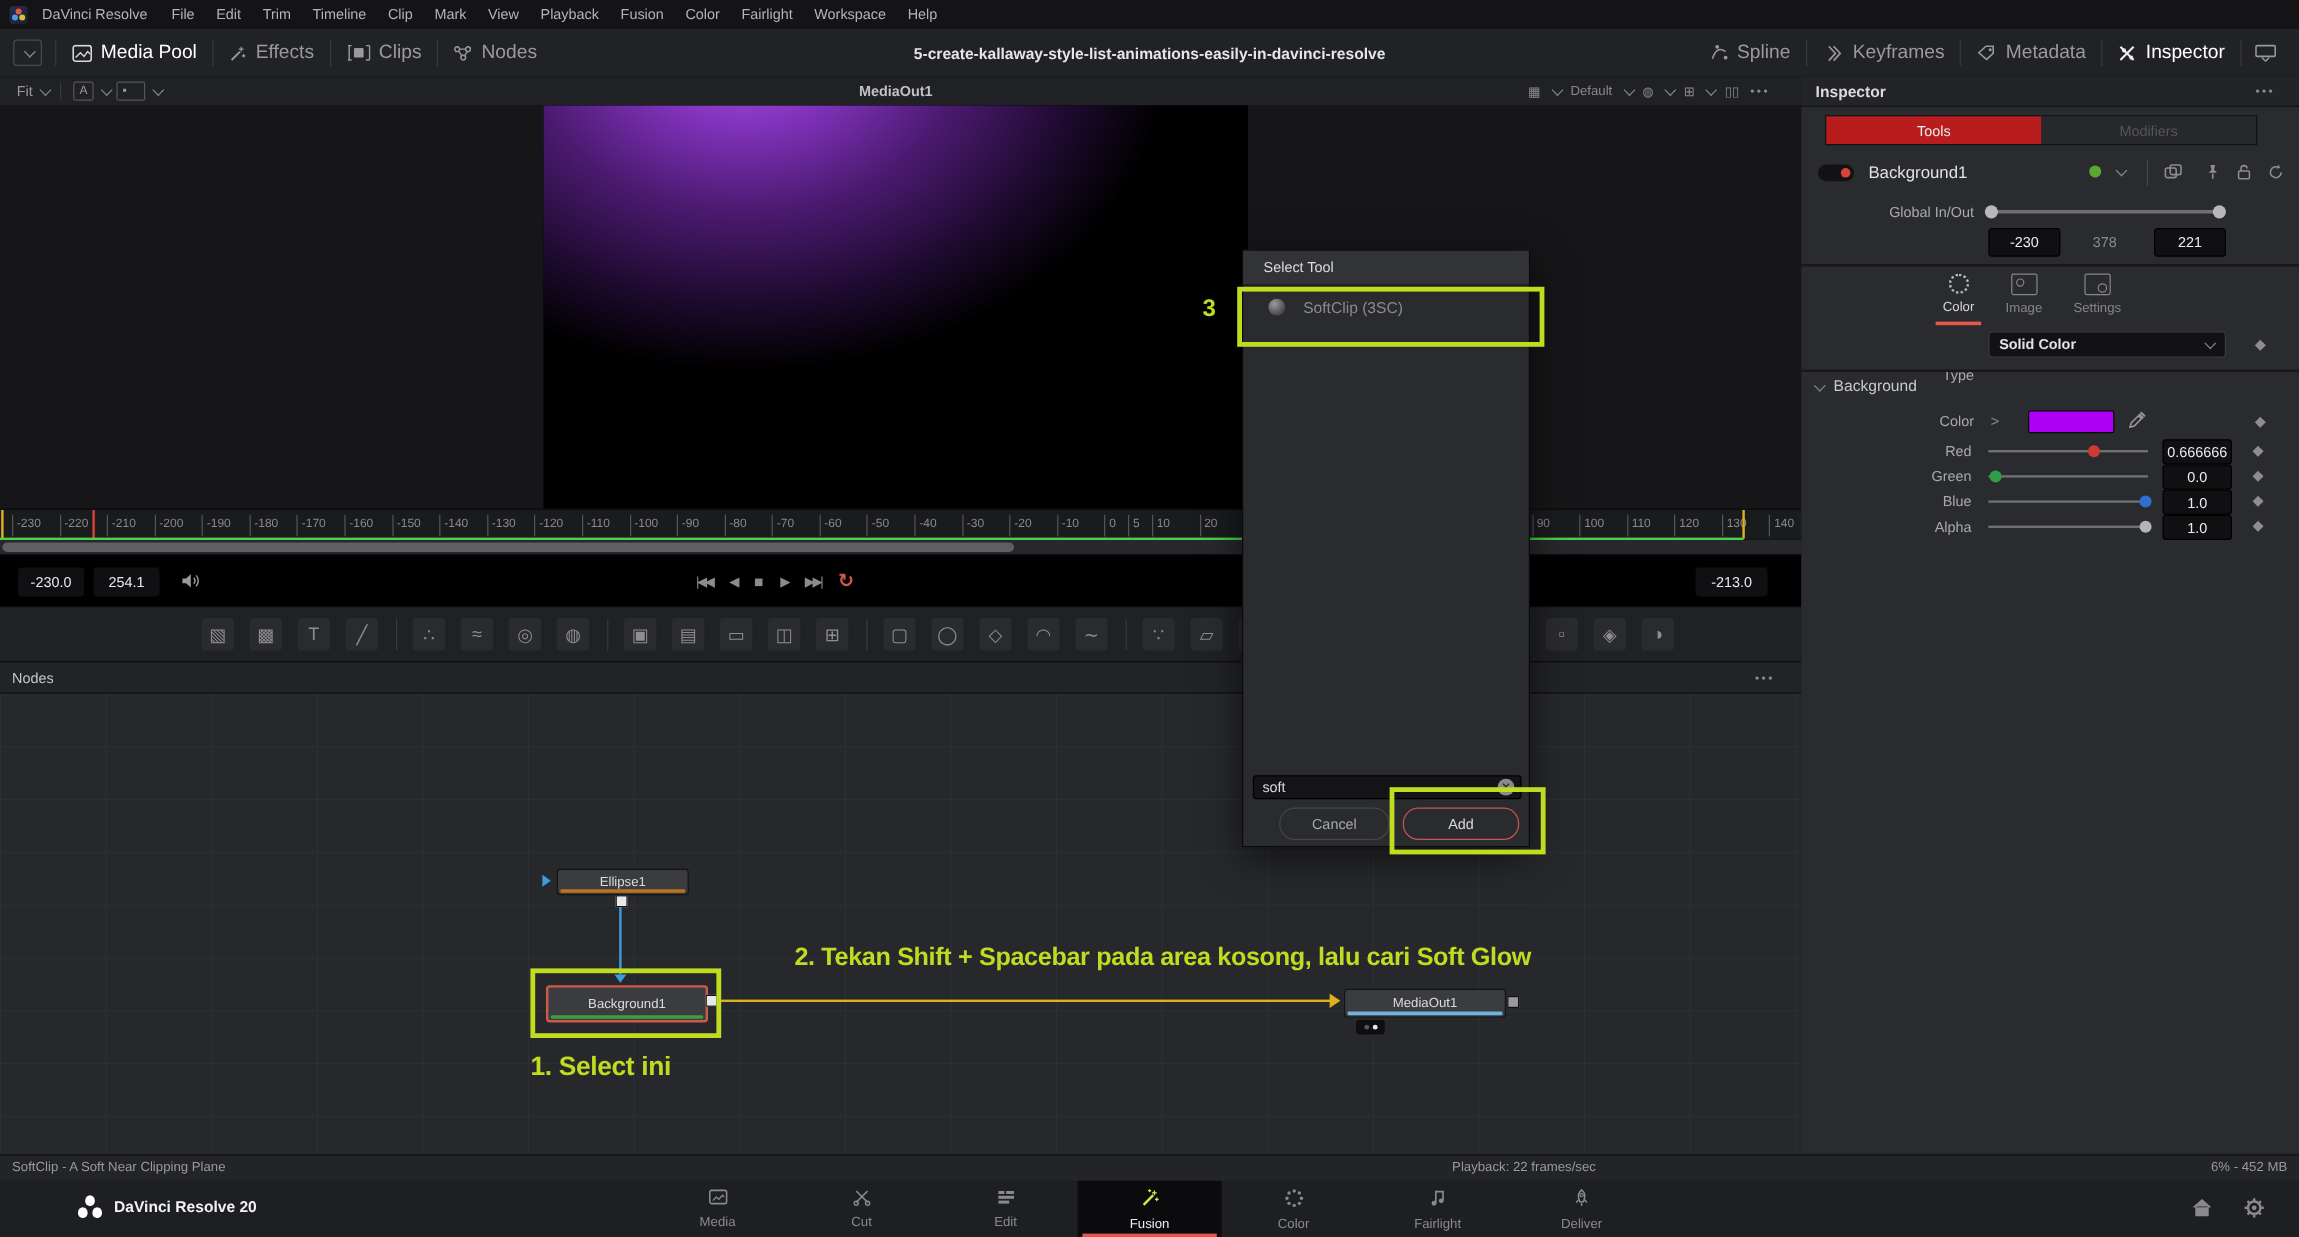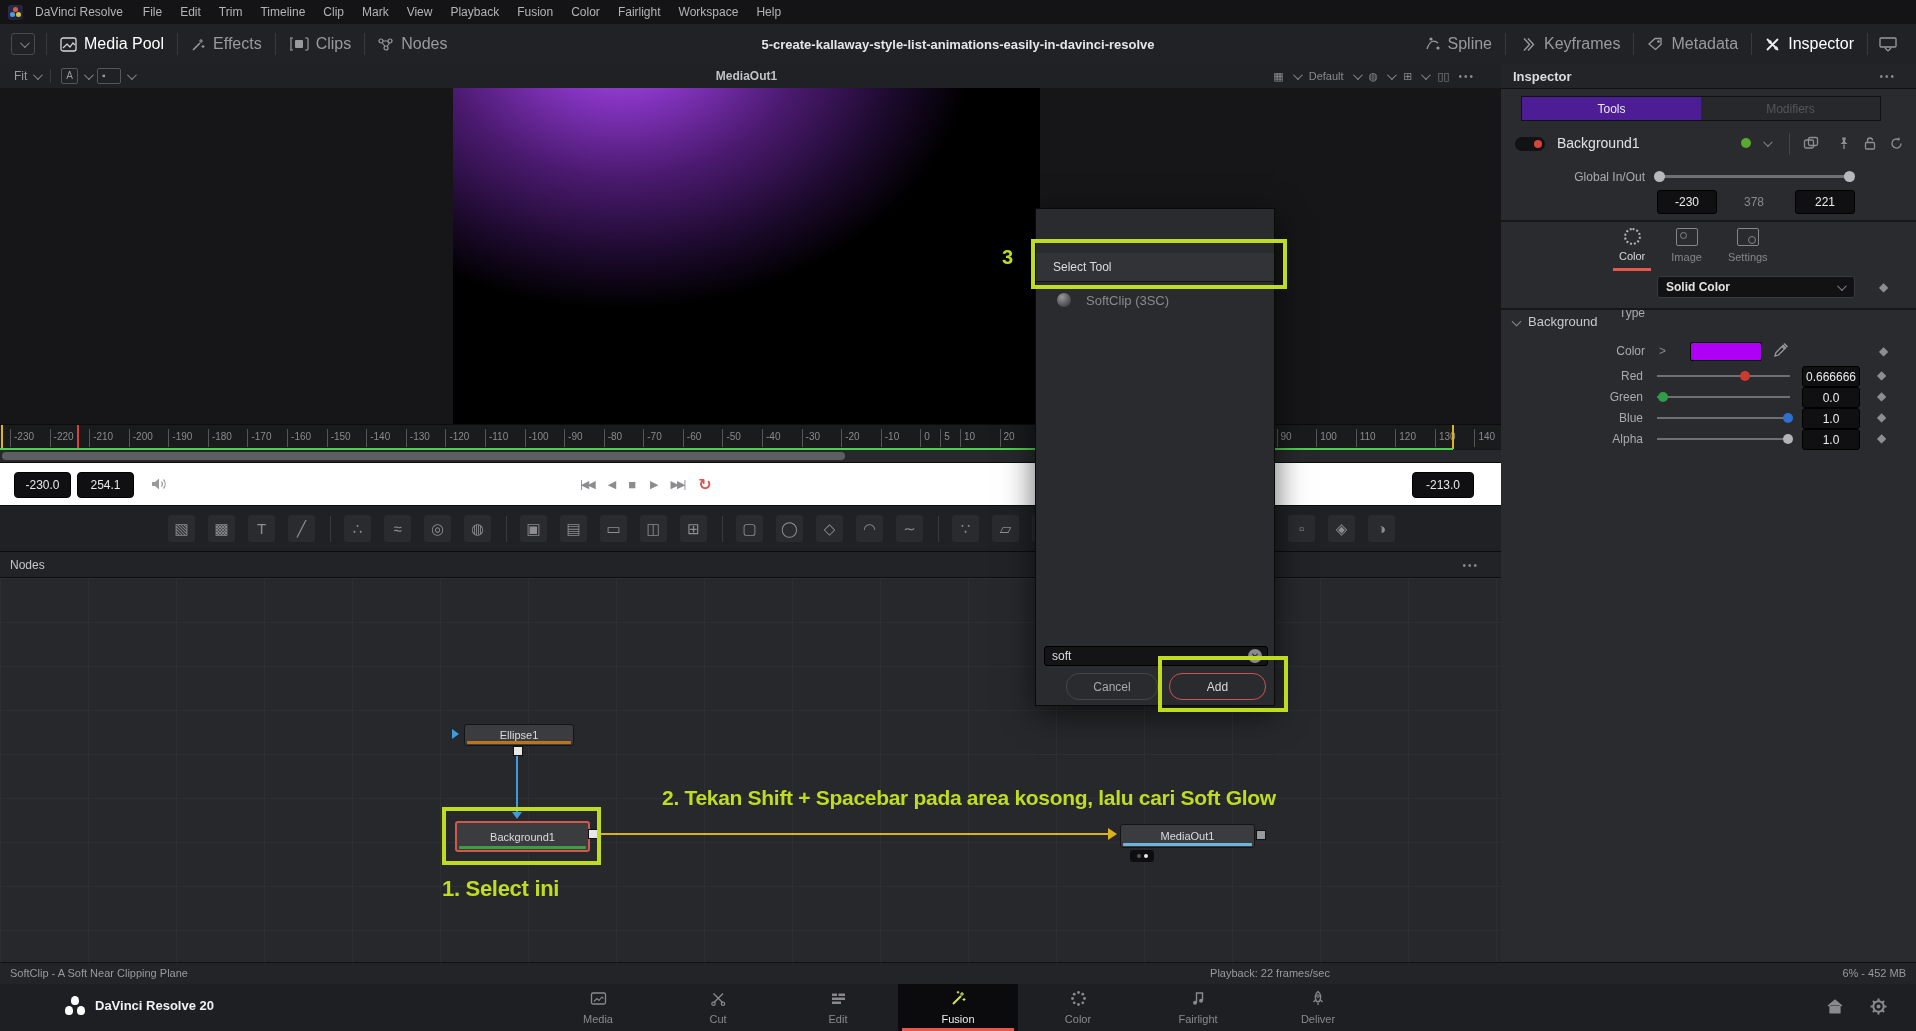--- a/index.html
+++ b/index.html
@@ -120,7 +120,7 @@
   #insp-head .dots3{position:absolute;right:20px;}
   #insp-tabs{position:absolute;left:20px;top:32px;width:360px;height:25px;display:flex;border:1px solid #121214;box-sizing:border-box;}
   .insp-tab{flex:1;display:flex;align-items:center;justify-content:center;font-size:12px;}
-  .insp-tab.active{background:#4c1d95;color:#ececee;}
+  .insp-tab.active{background:#b91c1c;color:#ececee;}
   .insp-tab.dim{background:#27282b;color:#55555a;}
   #node-row{position:absolute;left:0;top:66px;width:100%;height:30px;}
   #toggle{position:absolute;left:14px;top:7px;width:30px;height:14px;border-radius:7px;background:#121214;}

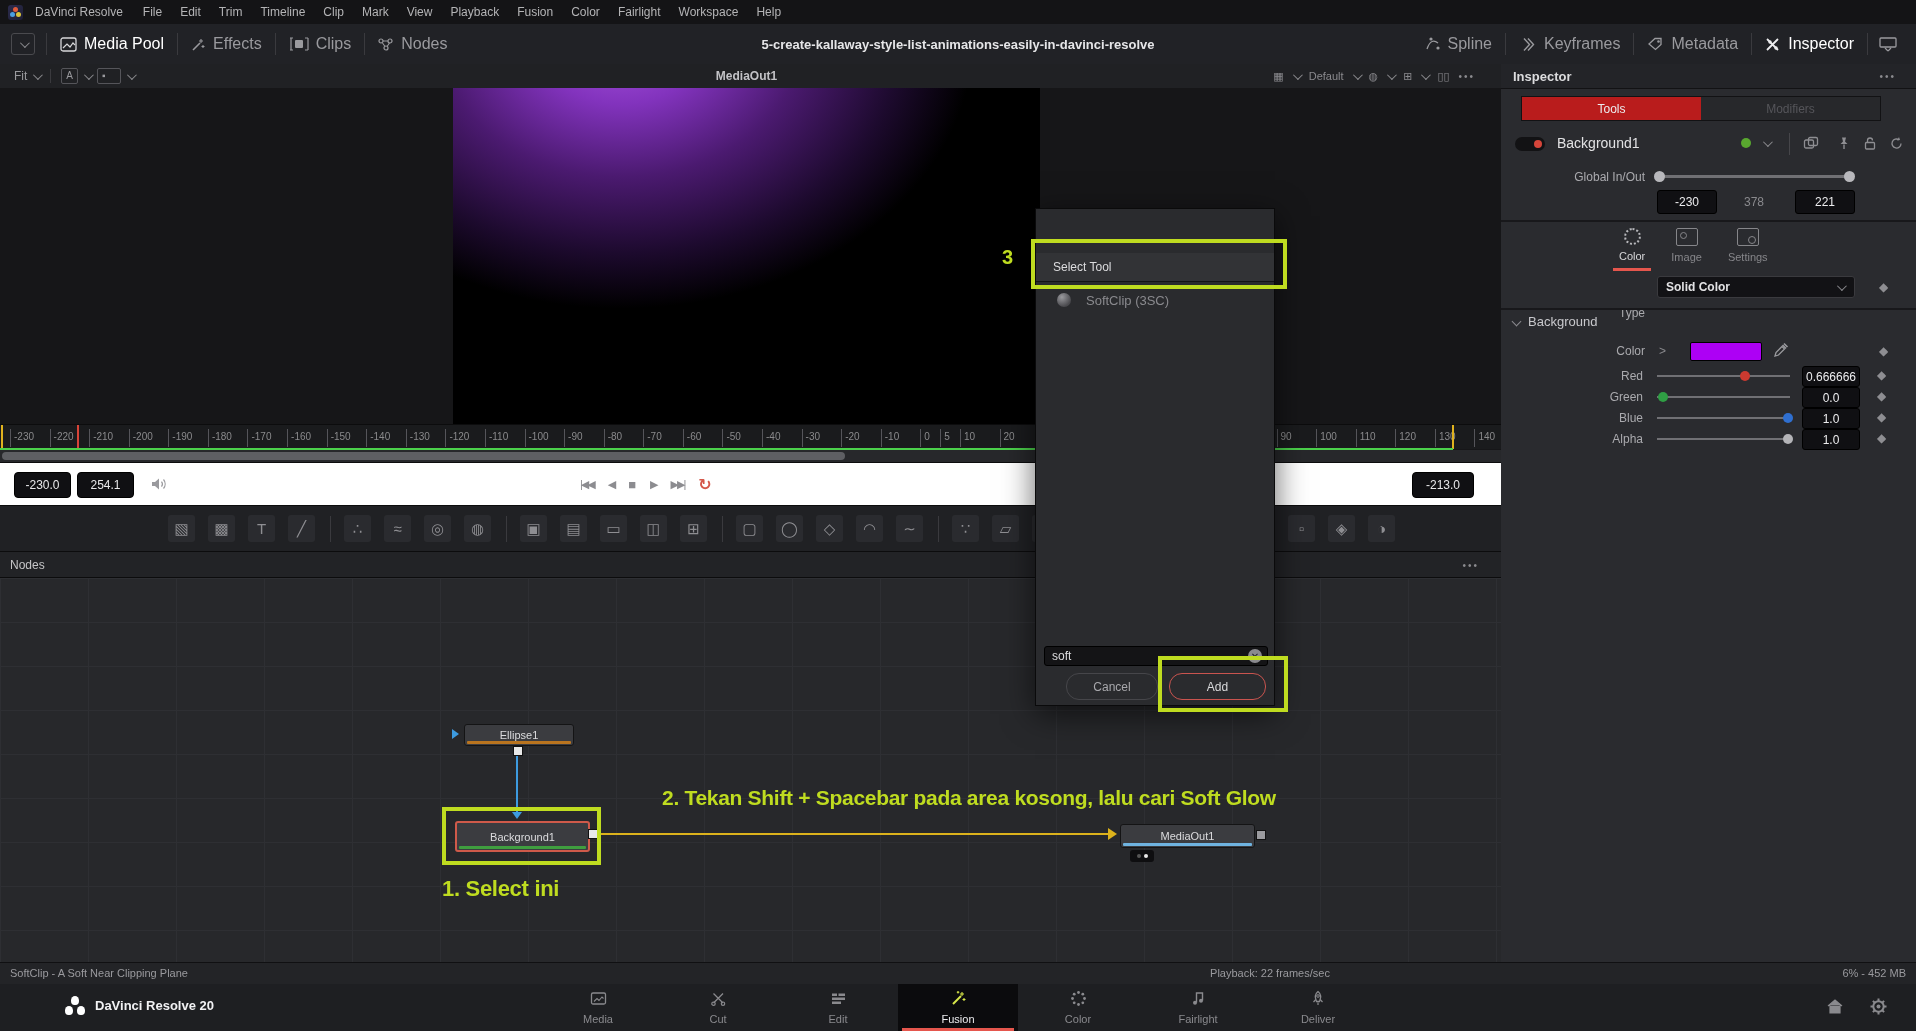--- a/index.html
+++ b/index.html
@@ -100,7 +100,7 @@
 
   
   #dialog{position:absolute;left:1035px;top:208px;width:240px;height:498px;background:#2a2b2e;border:1px solid #0a0a0b;box-shadow:0 8px 30px rgba(0,0,0,.6);z-index:50;box-sizing:border-box;}
-  #dlg-title{height:28px;background:#323336;border-bottom:1px solid #141416;display:flex;align-items:center;padding-left:17px;font-size:12px;color:#dcdcde;margin-top:44px;}
+  #dlg-title{height:28px;background:#323336;border-bottom:1px solid #141416;display:flex;align-items:center;padding-left:17px;font-size:12px;color:#dcdcde;}
   .dlg-item{height:36px;display:flex;align-items:center;gap:14px;padding-left:20px;font-size:13px;color:#8a8a8e;}
   .dlg-item.sel{background:#1b1b1e;color:#ececee;}
   .dlg-ic{width:16px;height:16px;position:relative;flex:0 0 auto;}

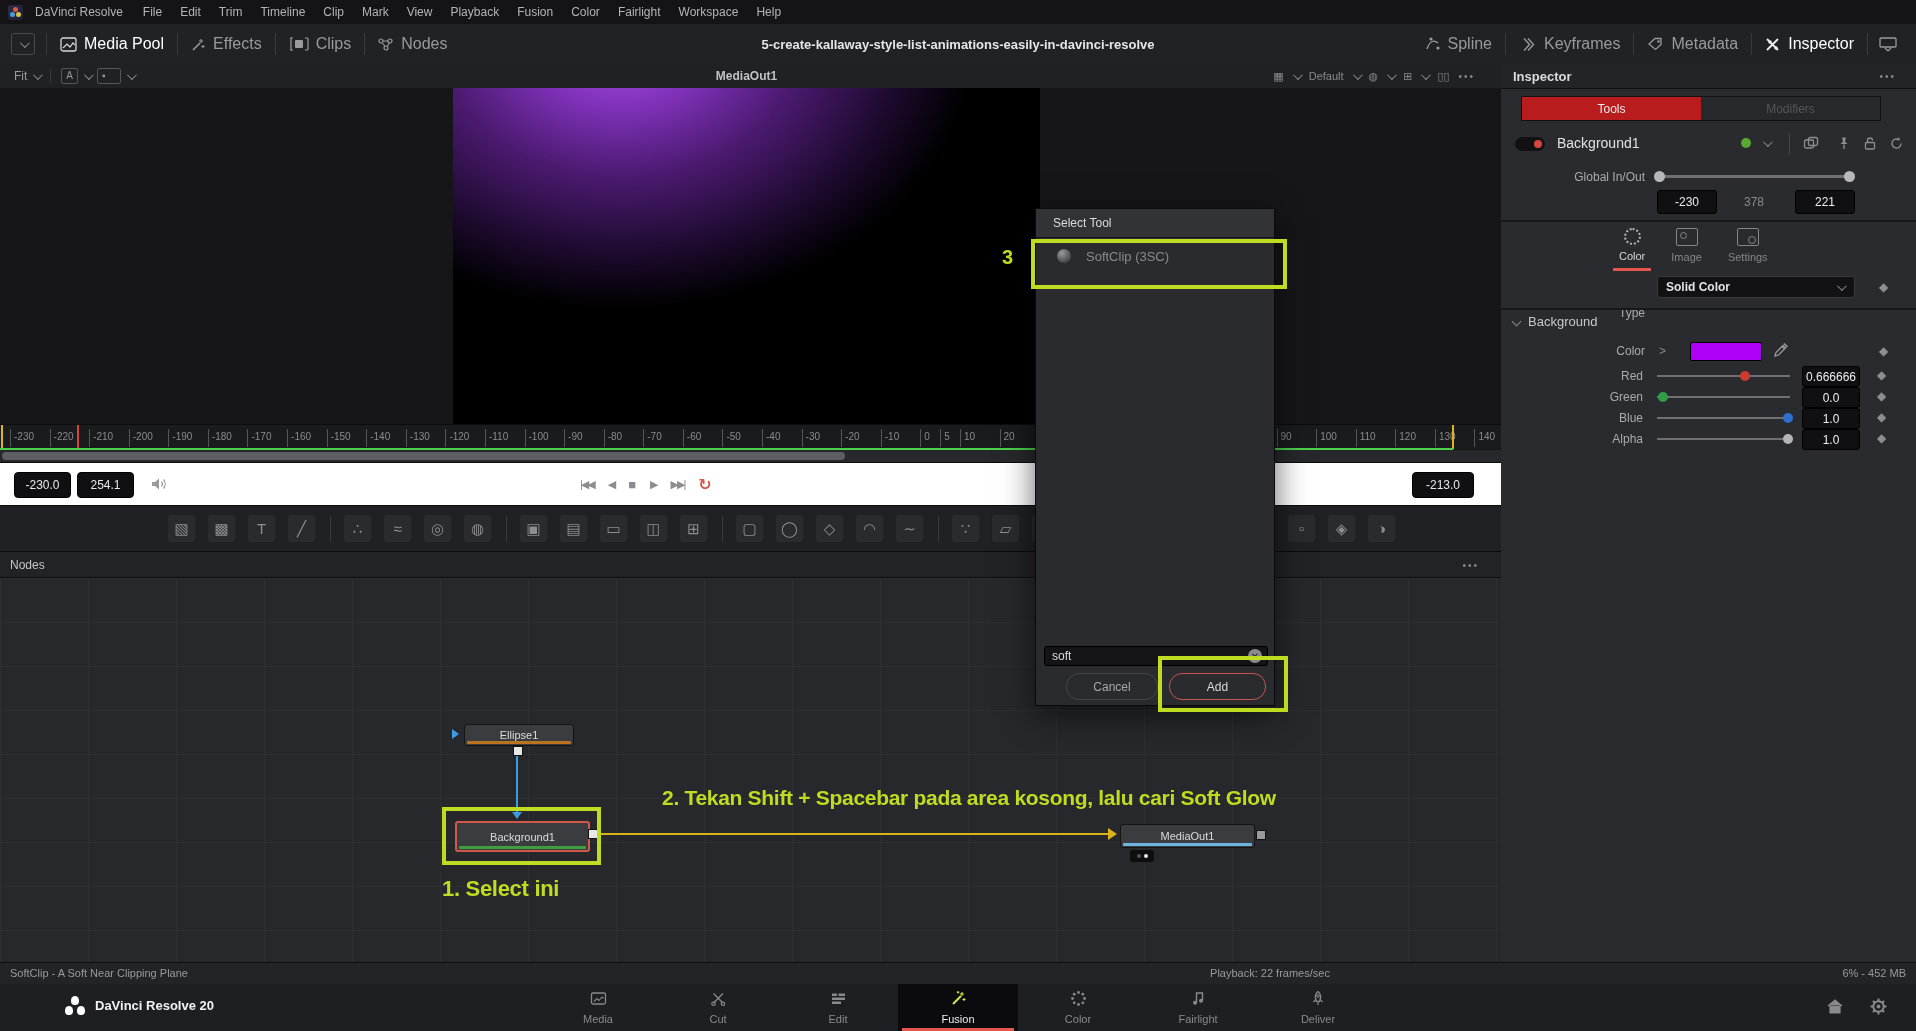--- a/index.html
+++ b/index.html
@@ -55,7 +55,7 @@
   #scrollthumb{position:absolute;left:2px;top:2px;width:843px;height:8px;border-radius:4px;background:#5e5f63;}
 
   
-  #transport{position:absolute;left:0;top:398px;width:100%;height:43px;background:#ffffff;border-top:1px solid #0c0c0d;}
+  #transport{position:absolute;left:0;top:398px;width:100%;height:43px;background:#000000;border-top:1px solid #0c0c0d;}
   .tfield{position:absolute;top:9px;height:24px;background:#101013;border:1px solid #000;border-radius:4px;color:#e8e8ea;font-size:12px;display:flex;align-items:center;justify-content:center;}
   #tf-in{left:14px;width:55px;} #tf-out{left:77px;width:55px;} #tf-cur{left:1412px;width:60px;}
   #trans-btns{position:absolute;left:580px;top:9px;display:flex;align-items:center;gap:14px;color:#8c8c90;font-size:11px;height:24px;}

